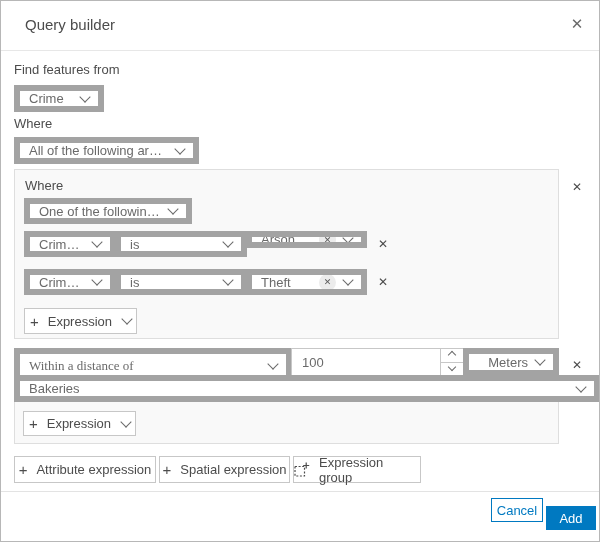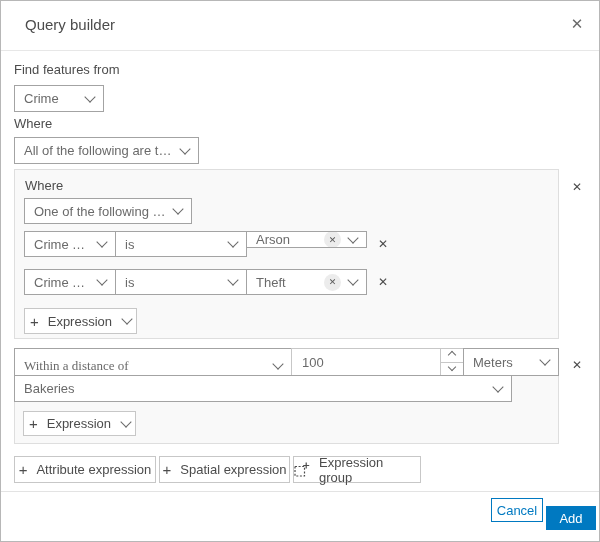--- a/index.html
+++ b/index.html
@@ -14,7 +14,7 @@
   .label{font-size:13px;color:#4c4c4c;}
   .hdr-divider{border-bottom:1px solid #e7e7e7;}
   .select{
-    background:#fff;border:1px solid #a3a3a3;display:flex;align-items:center;
+    background:#fff;border:6px solid #a3a3a3;display:flex;align-items:center;
     justify-content:space-between;padding:0 9px;font-size:13px;color:#6a6a6a;
     cursor:pointer;white-space:nowrap;overflow:hidden;
   }

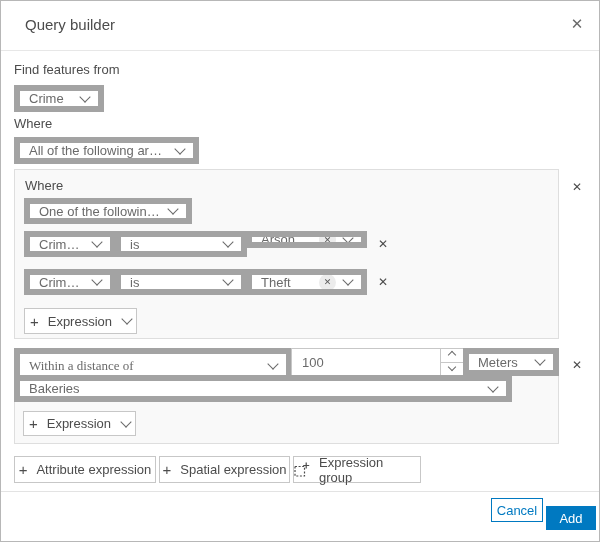--- a/index.html
+++ b/index.html
@@ -164,7 +164,7 @@
     </div>
   </div>
 
-  <div class="abs select" style="left:462px;top:347px;width:96px;height:28px;">
+  <div class="abs select" style="left:462px;top:347px;width:96px;height:28px;justify-content:flex-end;">
     <span class="txt">Meters</span>
     <span class="chev"></span>
   </div>

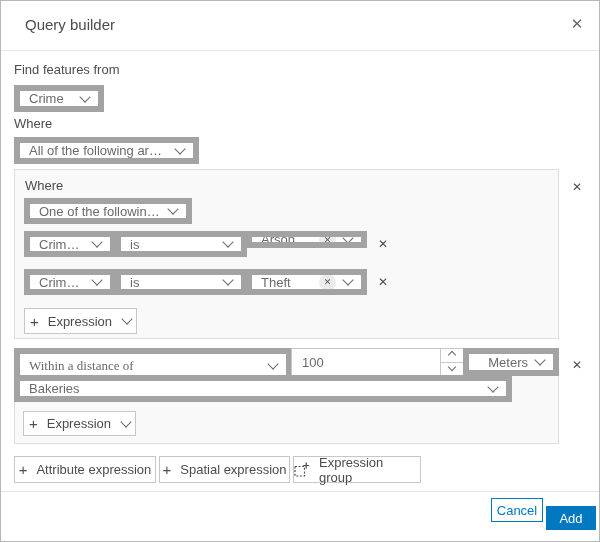--- a/index.html
+++ b/index.html
@@ -169,7 +169,7 @@
     <span class="chev"></span>
   </div>
 
-  <div class="abs select" style="left:13px;top:374px;width:498px;height:27px;">
+  <div class="abs select" style="left:13px;top:374px;width:586px;height:27px;">
     <span class="txt">Bakeries</span>
     <span class="chev"></span>
   </div>

